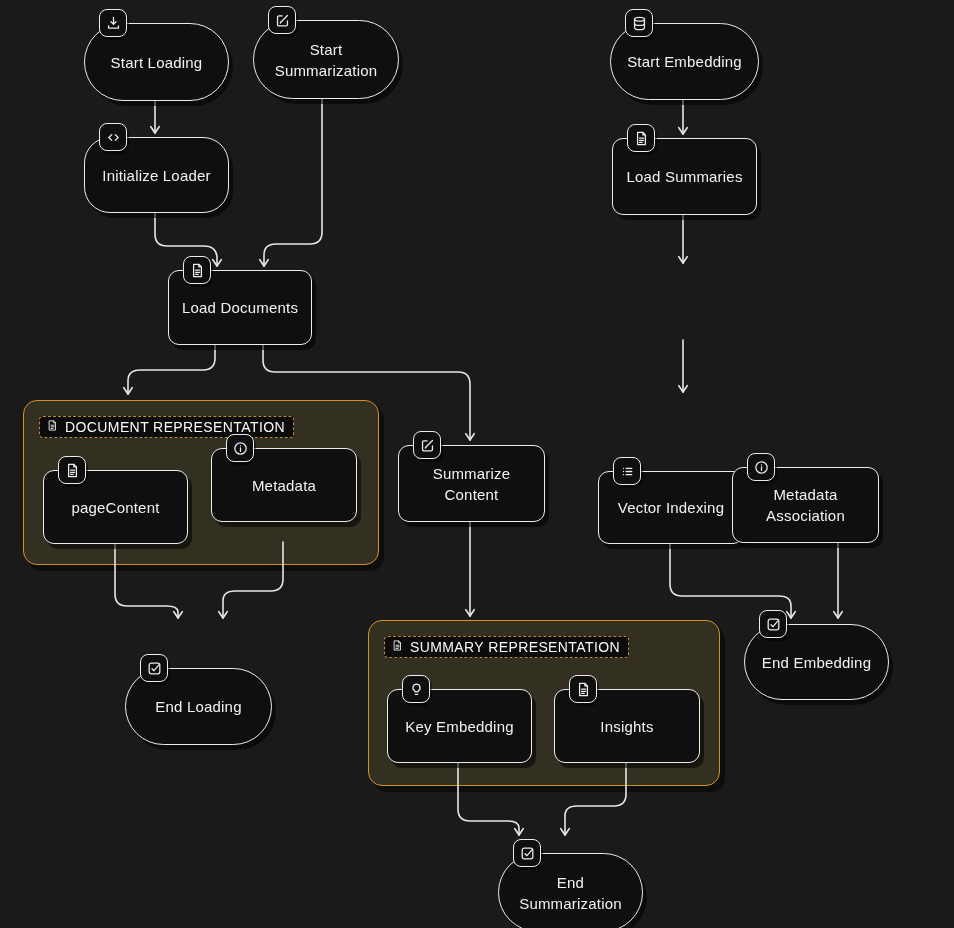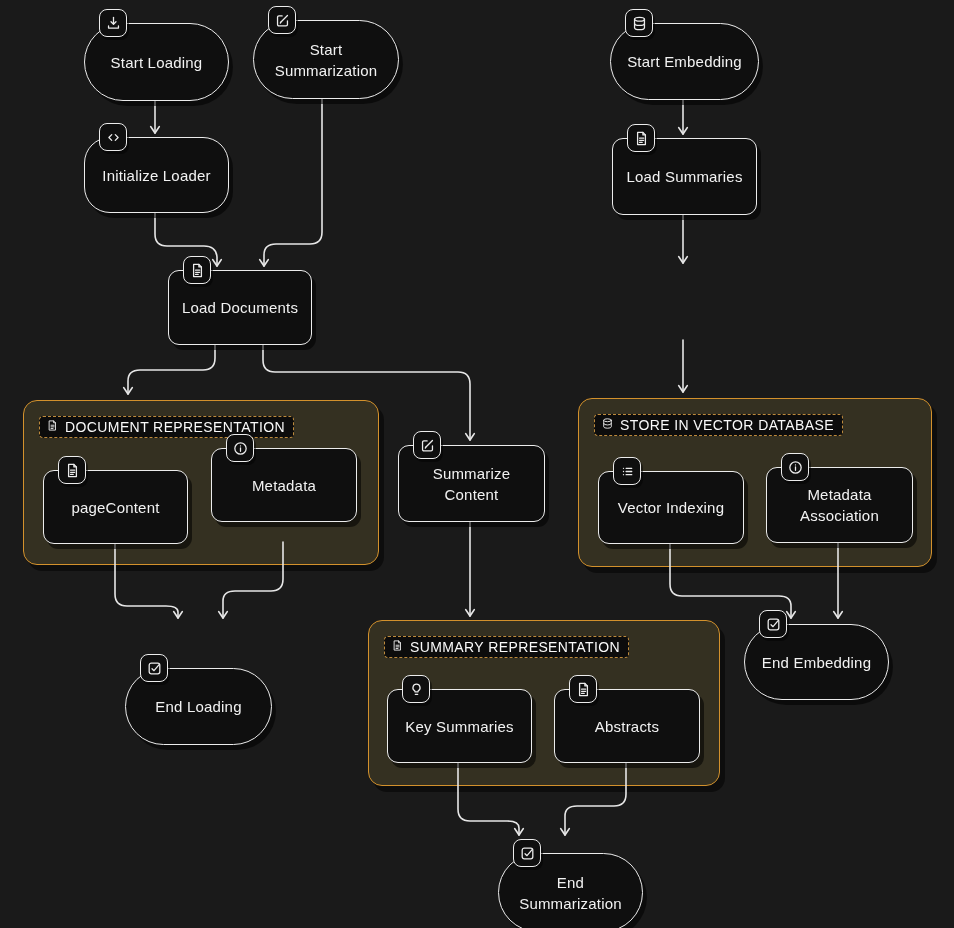--- a/index.html
+++ b/index.html
@@ -71,18 +71,6 @@
     </div>
   </div>
 
-  <div class="container" style="left:578px;top:398px;width:352px;height:167px;">
-    <div class="badge">
-      <span>
-        <svg viewBox="0 0 24 24">
-            <ellipse cx="12" cy="6" rx="7" ry="2.7"></ellipse>
-            <path d="M5 6 V18 a7 2.7 0 0 0 14 0 V6"></path>
-            <path d="M5 12 a7 2.7 0 0 0 14 0"></path>
-          </svg>
-      </span>
-      <span>STORE IN VECTOR DATABASE</span>
-    </div>
-  </div>
 
   <svg class="edges" viewBox="0 0 954 928">
     <defs>

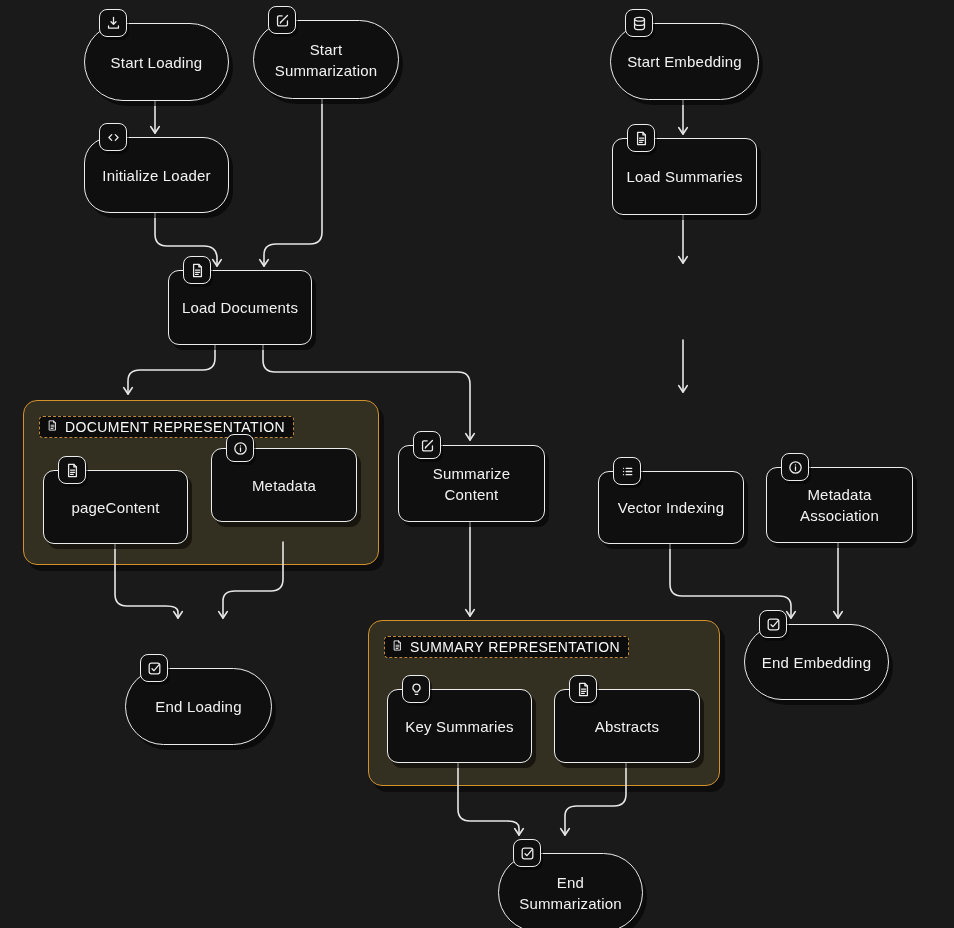--- a/index.html
+++ b/index.html
@@ -245,7 +245,7 @@
     <span class="label">Vector Indexing</span>
   </div>
 
-  <div class="node" style="left:766px;top:467px;width:145px;height:74px;">
+  <div class="node" style="left:732px;top:467px;width:145px;height:74px;">
     <span class="icon-box">
       <svg viewBox="0 0 24 24">
           <circle cx="12" cy="12" r="8"></circle>

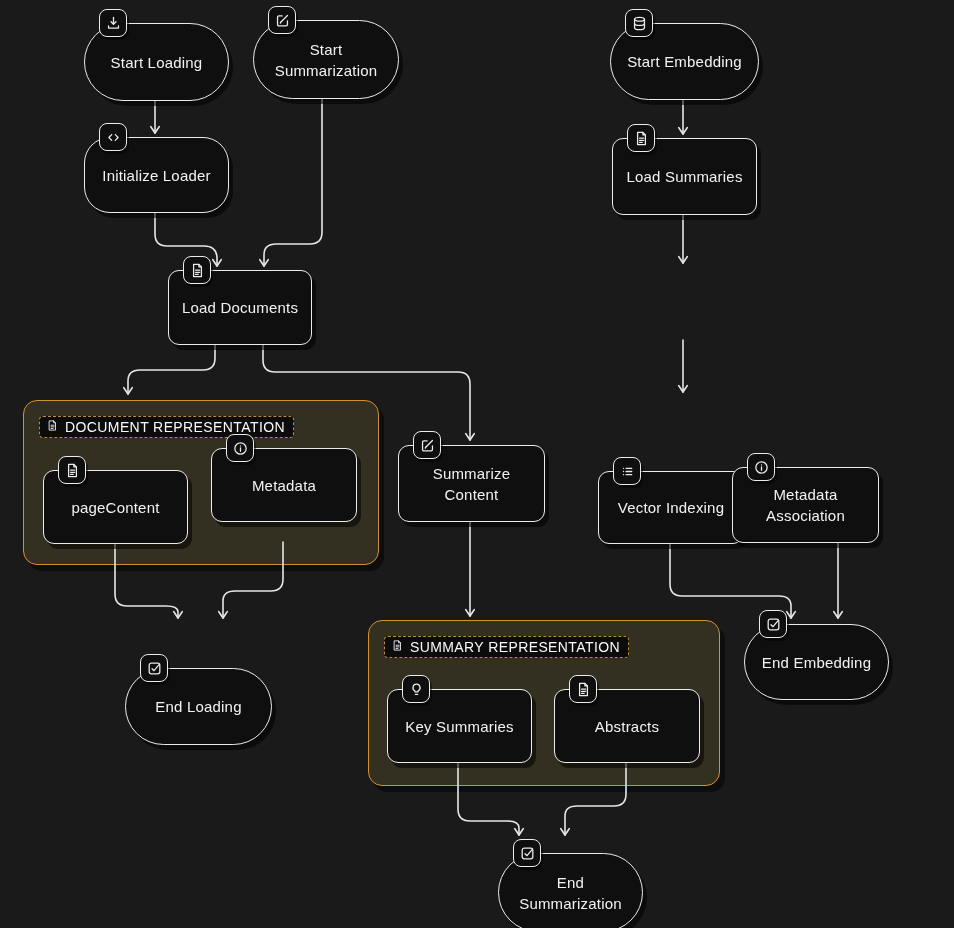--- a/index.html
+++ b/index.html
@@ -188,7 +188,7 @@
           <path d="M10.3 18.8 H13.7"></path>
         </svg>
     </span>
-    <span class="label">Key Summaries</span>
+    <span class="label">Key Embedding</span>
   </div>
 
   <div class="node" style="left:554px;top:689px;width:144px;height:72px;">

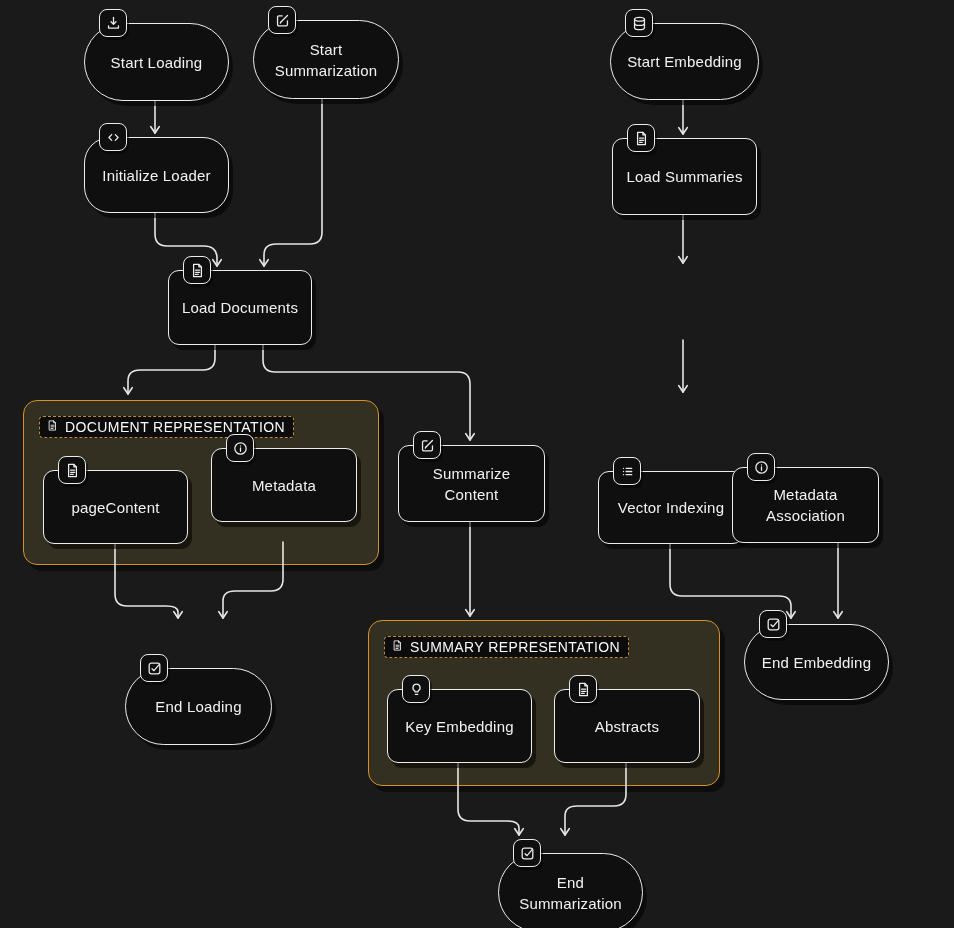--- a/index.html
+++ b/index.html
@@ -199,7 +199,7 @@
           <path d="M9.3 11.5 H15 M9.3 14.5 H15 M9.3 17.5 H13"></path>
         </svg>
     </span>
-    <span class="label">Abstracts</span>
+    <span class="label">Insights</span>
   </div>
 
   <div class="node pill" style="left:498px;top:840px;width:143px;height:77px;margin-top:13px;">

